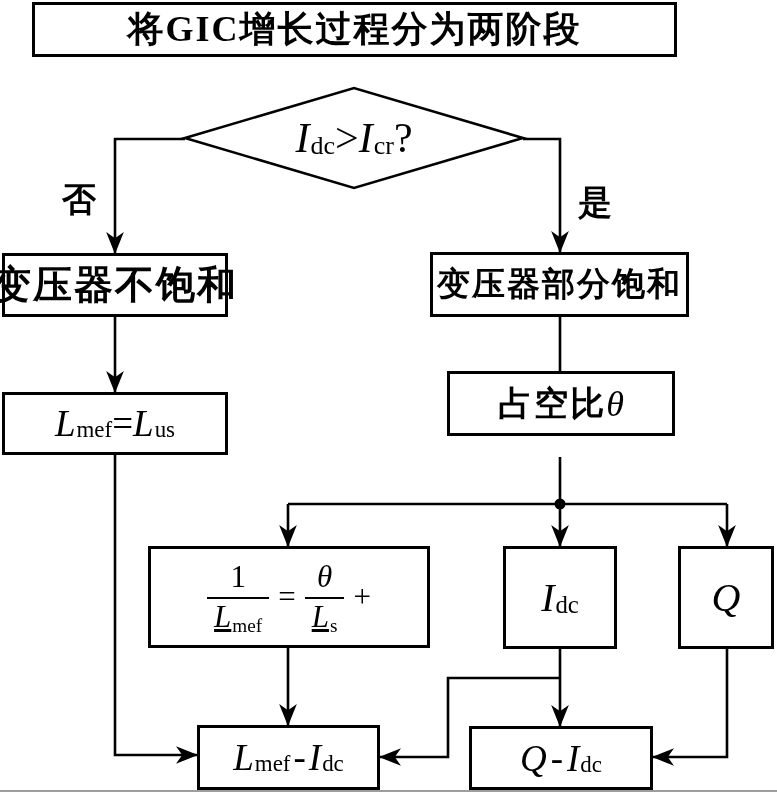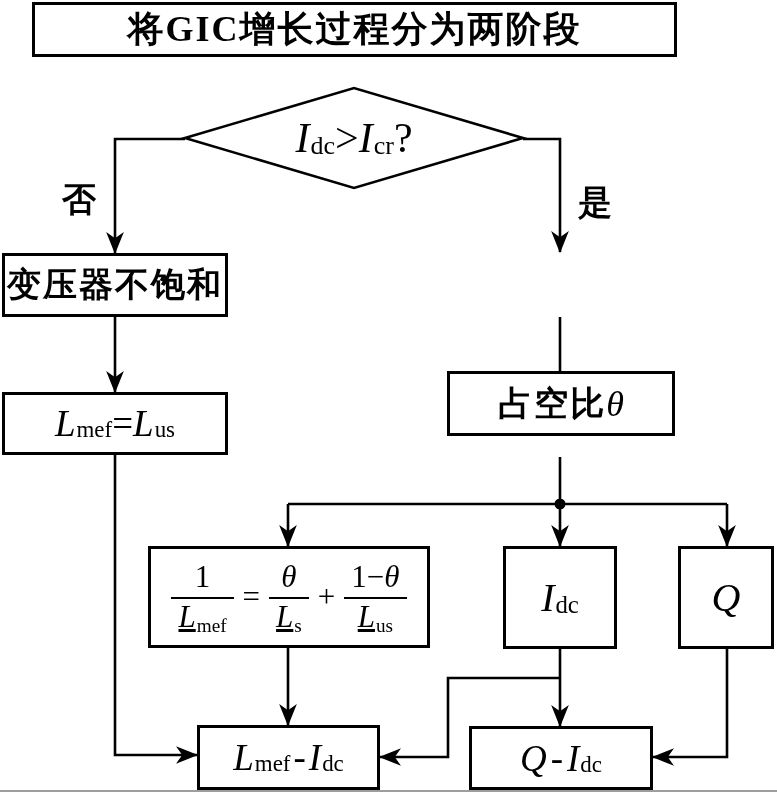--- a/index.html
+++ b/index.html
@@ -84,7 +84,7 @@
   <div class="label cjk" style="left:58px; top:180px; width:44px; height:40px; font-size:34px;">否</div>
   <div class="label cjk" style="left:574px; top:183px; width:44px; height:40px; font-size:34px;">是</div>
 
-  <div class="box cjk" style="left:2px; top:253px; width:226px; height:64px; font-size:34px;">
+  <div class="box cjk" style="left:2px; top:253px; width:226px; height:64px; font-size:39px;">
     <span>变压器不饱和</span>
   </div>
 

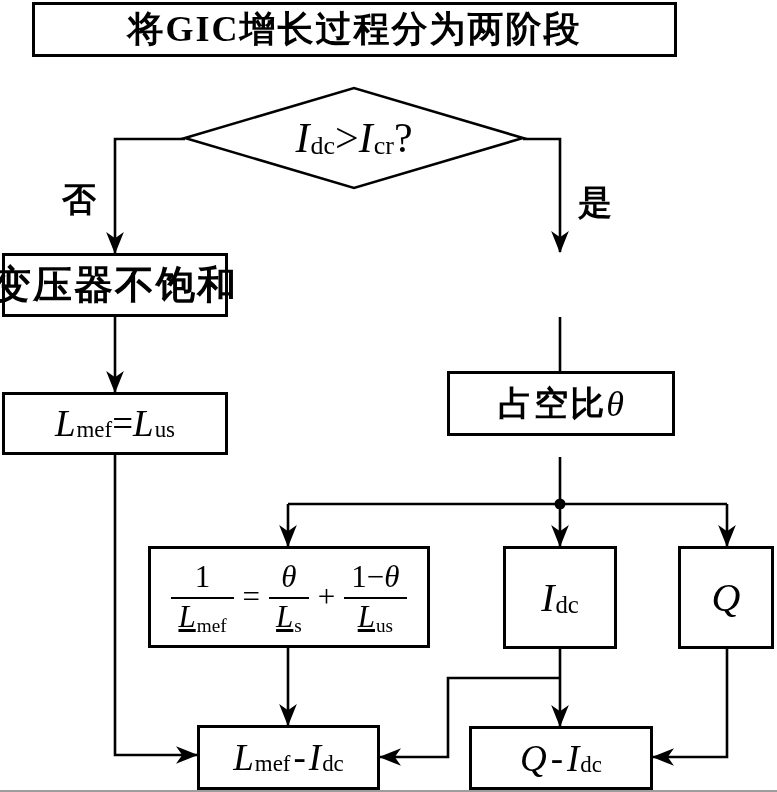--- a/index.html
+++ b/index.html
@@ -96,6 +96,9 @@
       <span class="sub">us</span>
   </div>
 
+  <div class="box cjk" style="left:430px; top:252px; width:259px; height:65px; font-size:33px;">
+    <span>变压器部分饱和</span>
+  </div>
 
   <div class="box cjk" style="left:447px; top:371px; width:228px; height:65px; font-size:34px;">
     <span>占空比</span>

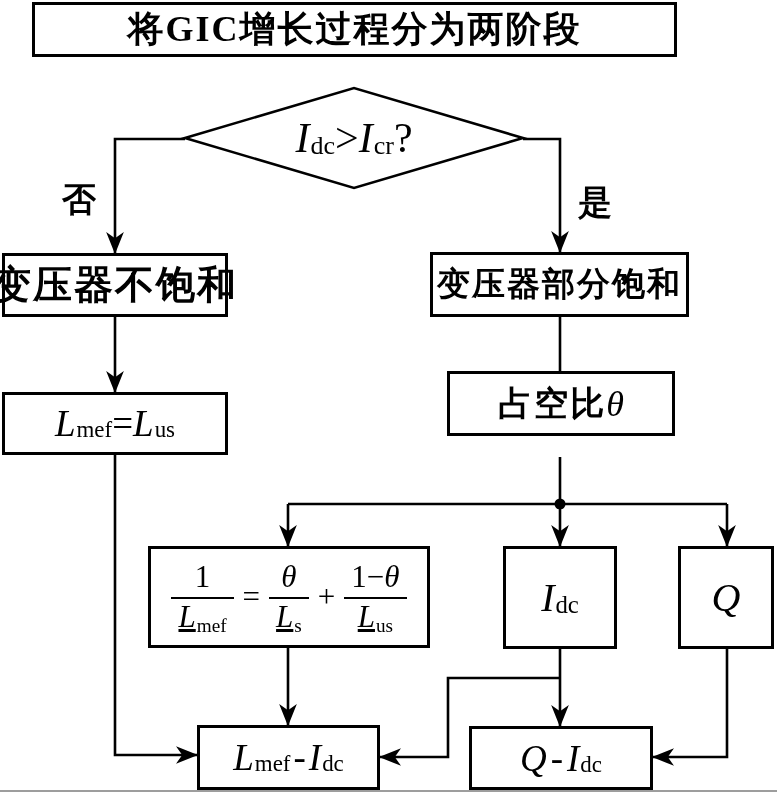--- a/index.html
+++ b/index.html
@@ -117,10 +117,6 @@
         <span class="den"><span>L</span><span class="sub">s</span></span>
       </span>
       <span class="op">+</span>
-      <span class="frac">
-        <span class="num"><span class="upright">1−</span><span>θ</span></span>
-        <span class="den"><span>L</span><span class="sub">us</span></span>
-      </span>
     </div>
   </div>
 

